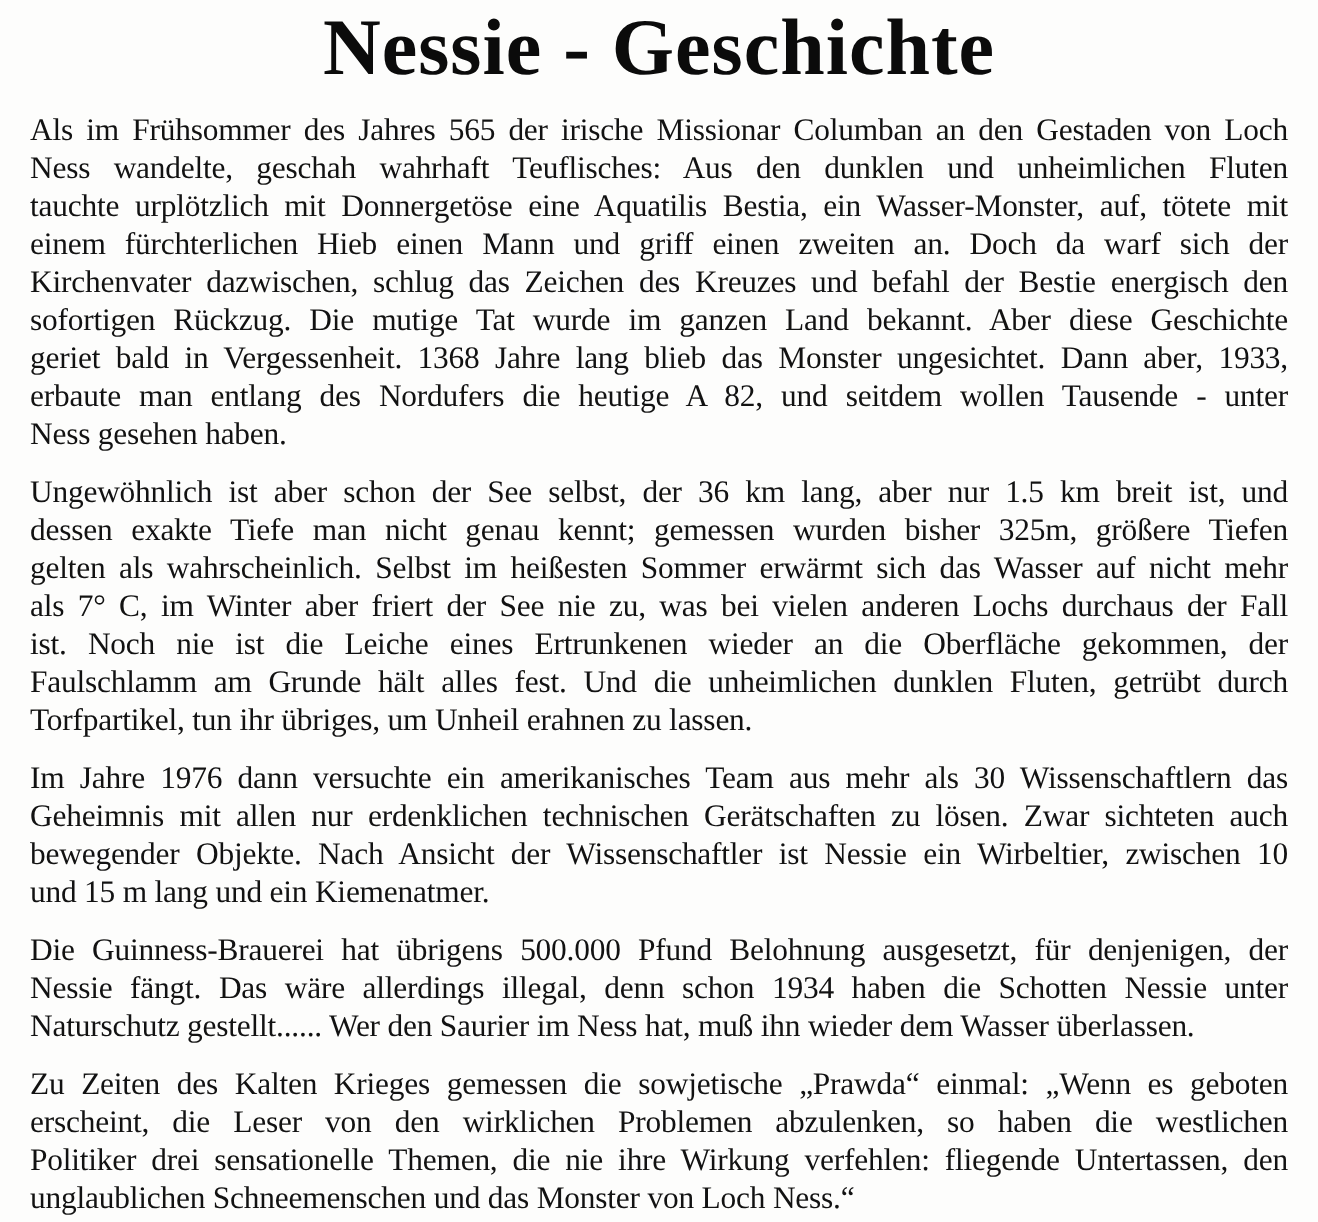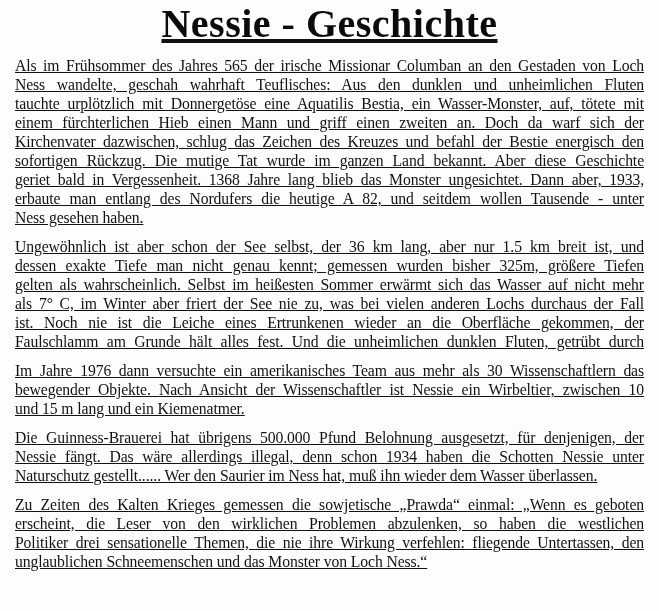--- a/index.html
+++ b/index.html
@@ -19,7 +19,6 @@
     height: 570px;
     box-sizing: border-box;
     padding: 2px 5px 0 5px;
-    text-decoration: underline;
   }
   .title {
     margin: 0 0 2px 0;

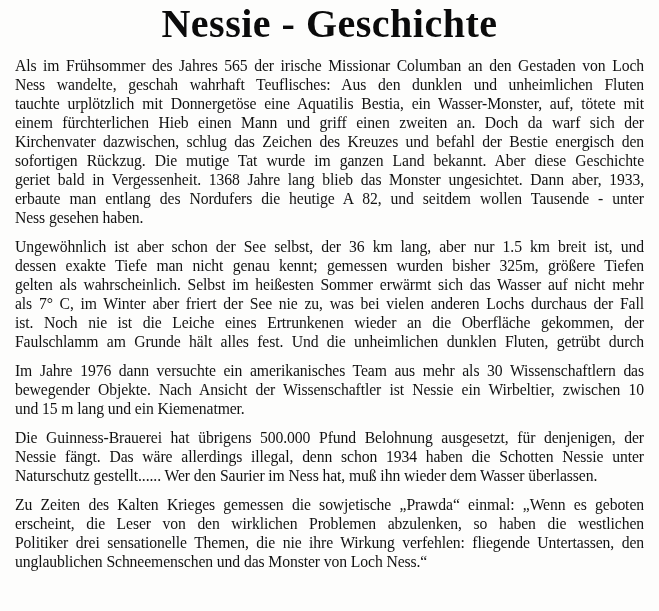--- a/index.html
+++ b/index.html
@@ -73,6 +73,7 @@
     <div class="line">als 7° C, im Winter aber friert der See nie zu, was bei vielen anderen Lochs durchaus der Fall</div>
     <div class="line">ist. Noch nie ist die Leiche eines Ertrunkenen wieder an die Oberfläche gekommen, der</div>
     <div class="line">Faulschlamm am Grunde hält alles fest. Und die unheimlichen dunklen Fluten, getrübt durch</div>
+    <div class="line last">Torfpartikel, tun ihr übriges, um Unheil erahnen zu lassen.</div>
   </div>
 
   <div class="para">

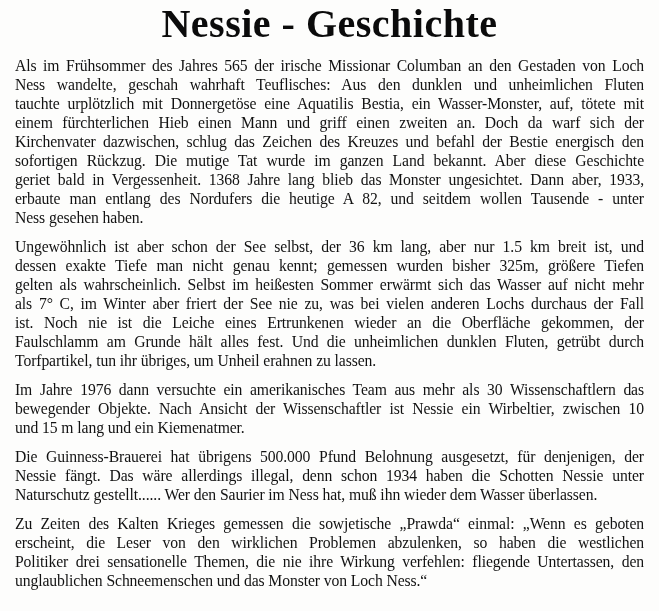--- a/index.html
+++ b/index.html
@@ -78,6 +78,7 @@
 
   <div class="para">
     <div class="line">Im Jahre 1976 dann versuchte ein amerikanisches Team aus mehr als 30 Wissenschaftlern das</div>
+    <div class="line">Geheimnis mit allen nur erdenklichen technischen Gerätschaften zu lösen. Zwar sichteten auch</div>
     <div class="line">bewegender Objekte. Nach Ansicht der Wissenschaftler ist Nessie ein Wirbeltier, zwischen 10</div>
     <div class="line last">und 15 m lang und ein Kiemenatmer.</div>
   </div>

